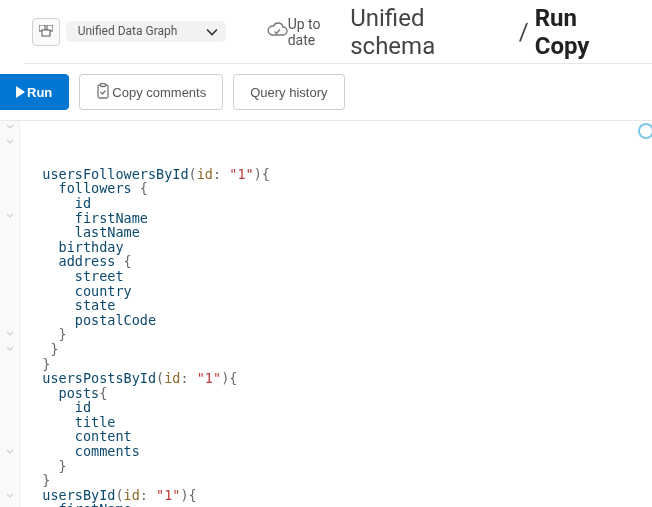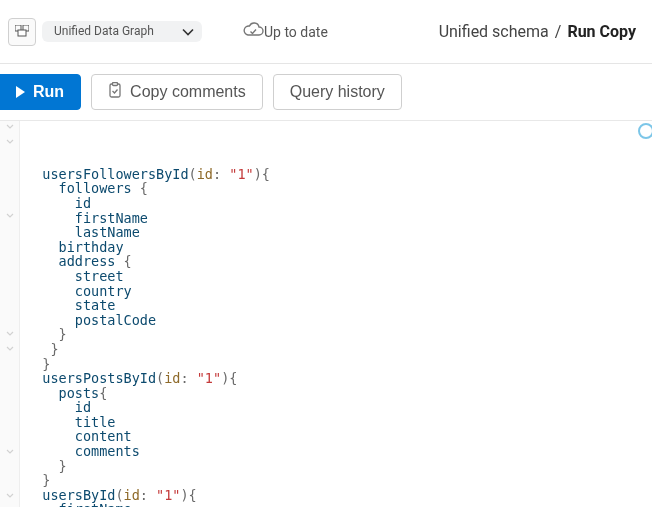--- a/index.html
+++ b/index.html
@@ -4,7 +4,7 @@
 <style>
   * { box-sizing: border-box; margin: 0; padding: 0; }
   html, body { width: 652px; height: 507px; font-family: -apple-system, BlinkMacSystemFont, "Segoe UI", Roboto, sans-serif; background: #fff; color: #333; overflow: hidden; }
-  .topbar { display: flex; align-items: center; height: 64px; border-bottom: 1px solid #e5e5e5; padding: 0 8px; }
+  .topbar { display: flex; align-items: center; height: 64px; border-bottom: 1px solid #e5e5e5; padding: 0 8px; margin-left: 24px; }
   .icon-btn { width: 28px; height: 28px; display:flex; align-items:center; justify-content:center; border:1px solid #d0d0d0; border-radius:4px; background:#fafafa; margin-right:6px; }
   .project-pill { display:flex; align-items:center; background:#f1f2f3; border-radius:6px; padding:4px 20px 4px 12px; min-width:160px; position:relative; margin-right:16px; }
   .project-pill .labels { display:flex; flex-direction:column; line-height:1.15; }

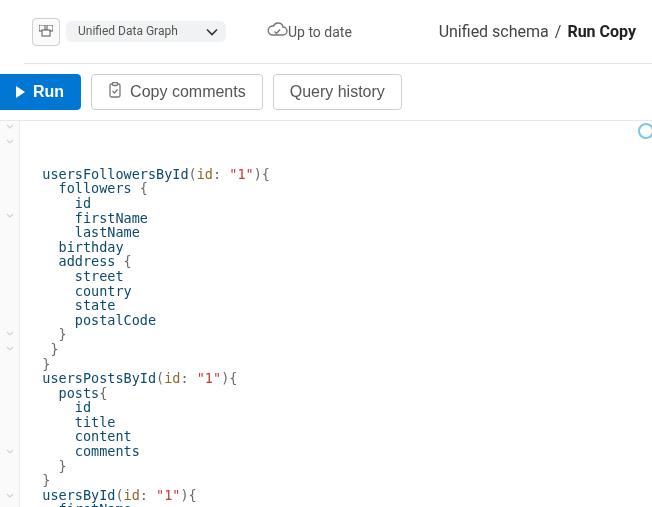--- a/index.html
+++ b/index.html
@@ -12,7 +12,7 @@
   .project-pill .env { font-size:15px; font-weight:500; color:#222; }
   .project-pill .chevron { position:absolute; right:8px; top:50%; transform:translateY(-50%); }
   .sync { display:flex; align-items:center; color:#555; font-size:14px; margin-right:auto; margin-left:24px; }
-  .breadcrumb { font-size:16px; color:#444; display:flex; align-items:center; gap:6px; padding-right:8px; }
+  .breadcrumb { font-size:24px; color:#444; display:flex; align-items:center; gap:6px; padding-right:8px; }
   .breadcrumb .strong { font-weight:700; color:#222; }
   .actionbar { display:flex; align-items:center; gap:10px; padding:10px 0 10px 0; border-bottom:1px solid #e8e8e8; }
   .btn { display:flex; align-items:center; gap:8px; height:36px; padding:0 16px; border-radius:4px; border:1px solid #cfcfcf; background:#fff; font-size:16px; color:#555; cursor:pointer; }

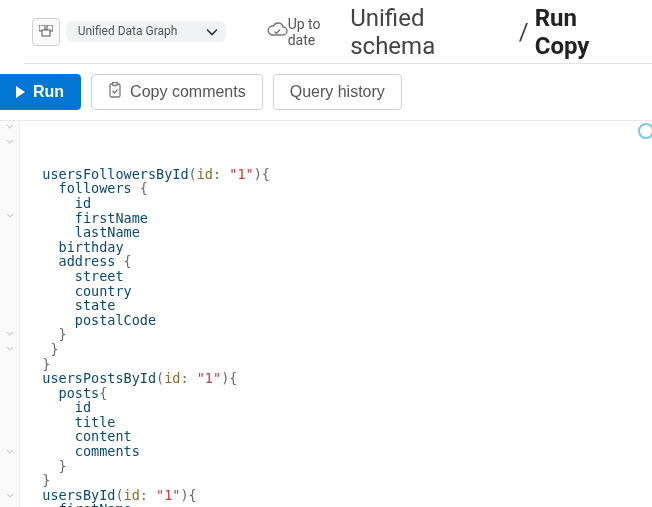--- a/index.html
+++ b/index.html
@@ -15,7 +15,7 @@
   .breadcrumb { font-size:24px; color:#444; display:flex; align-items:center; gap:6px; padding-right:8px; }
   .breadcrumb .strong { font-weight:700; color:#222; }
   .actionbar { display:flex; align-items:center; gap:10px; padding:10px 0 10px 0; border-bottom:1px solid #e8e8e8; }
-  .btn { display:flex; align-items:center; gap:8px; height:36px; padding:0 16px; border-radius:4px; border:1px solid #cfcfcf; background:#fff; font-size:16px; color:#555; cursor:pointer; }
+  .btn { display:flex; align-items:center; gap:2px; height:36px; padding:0 16px; border-radius:4px; border:1px solid #cfcfcf; background:#fff; font-size:13px; color:#555; cursor:pointer; }
   .btn.primary { background:#0176d3; border-color:#0176d3; color:#fff; font-weight:600; border-top-left-radius:0; border-bottom-left-radius:0; margin-left:-1px; }
   .btn.primary .tri { width:0;height:0;border-left:9px solid #fff;border-top:6px solid transparent;border-bottom:6px solid transparent; }
   .editor-wrap { display:flex; height: calc(507px - 64px - 57px); }

